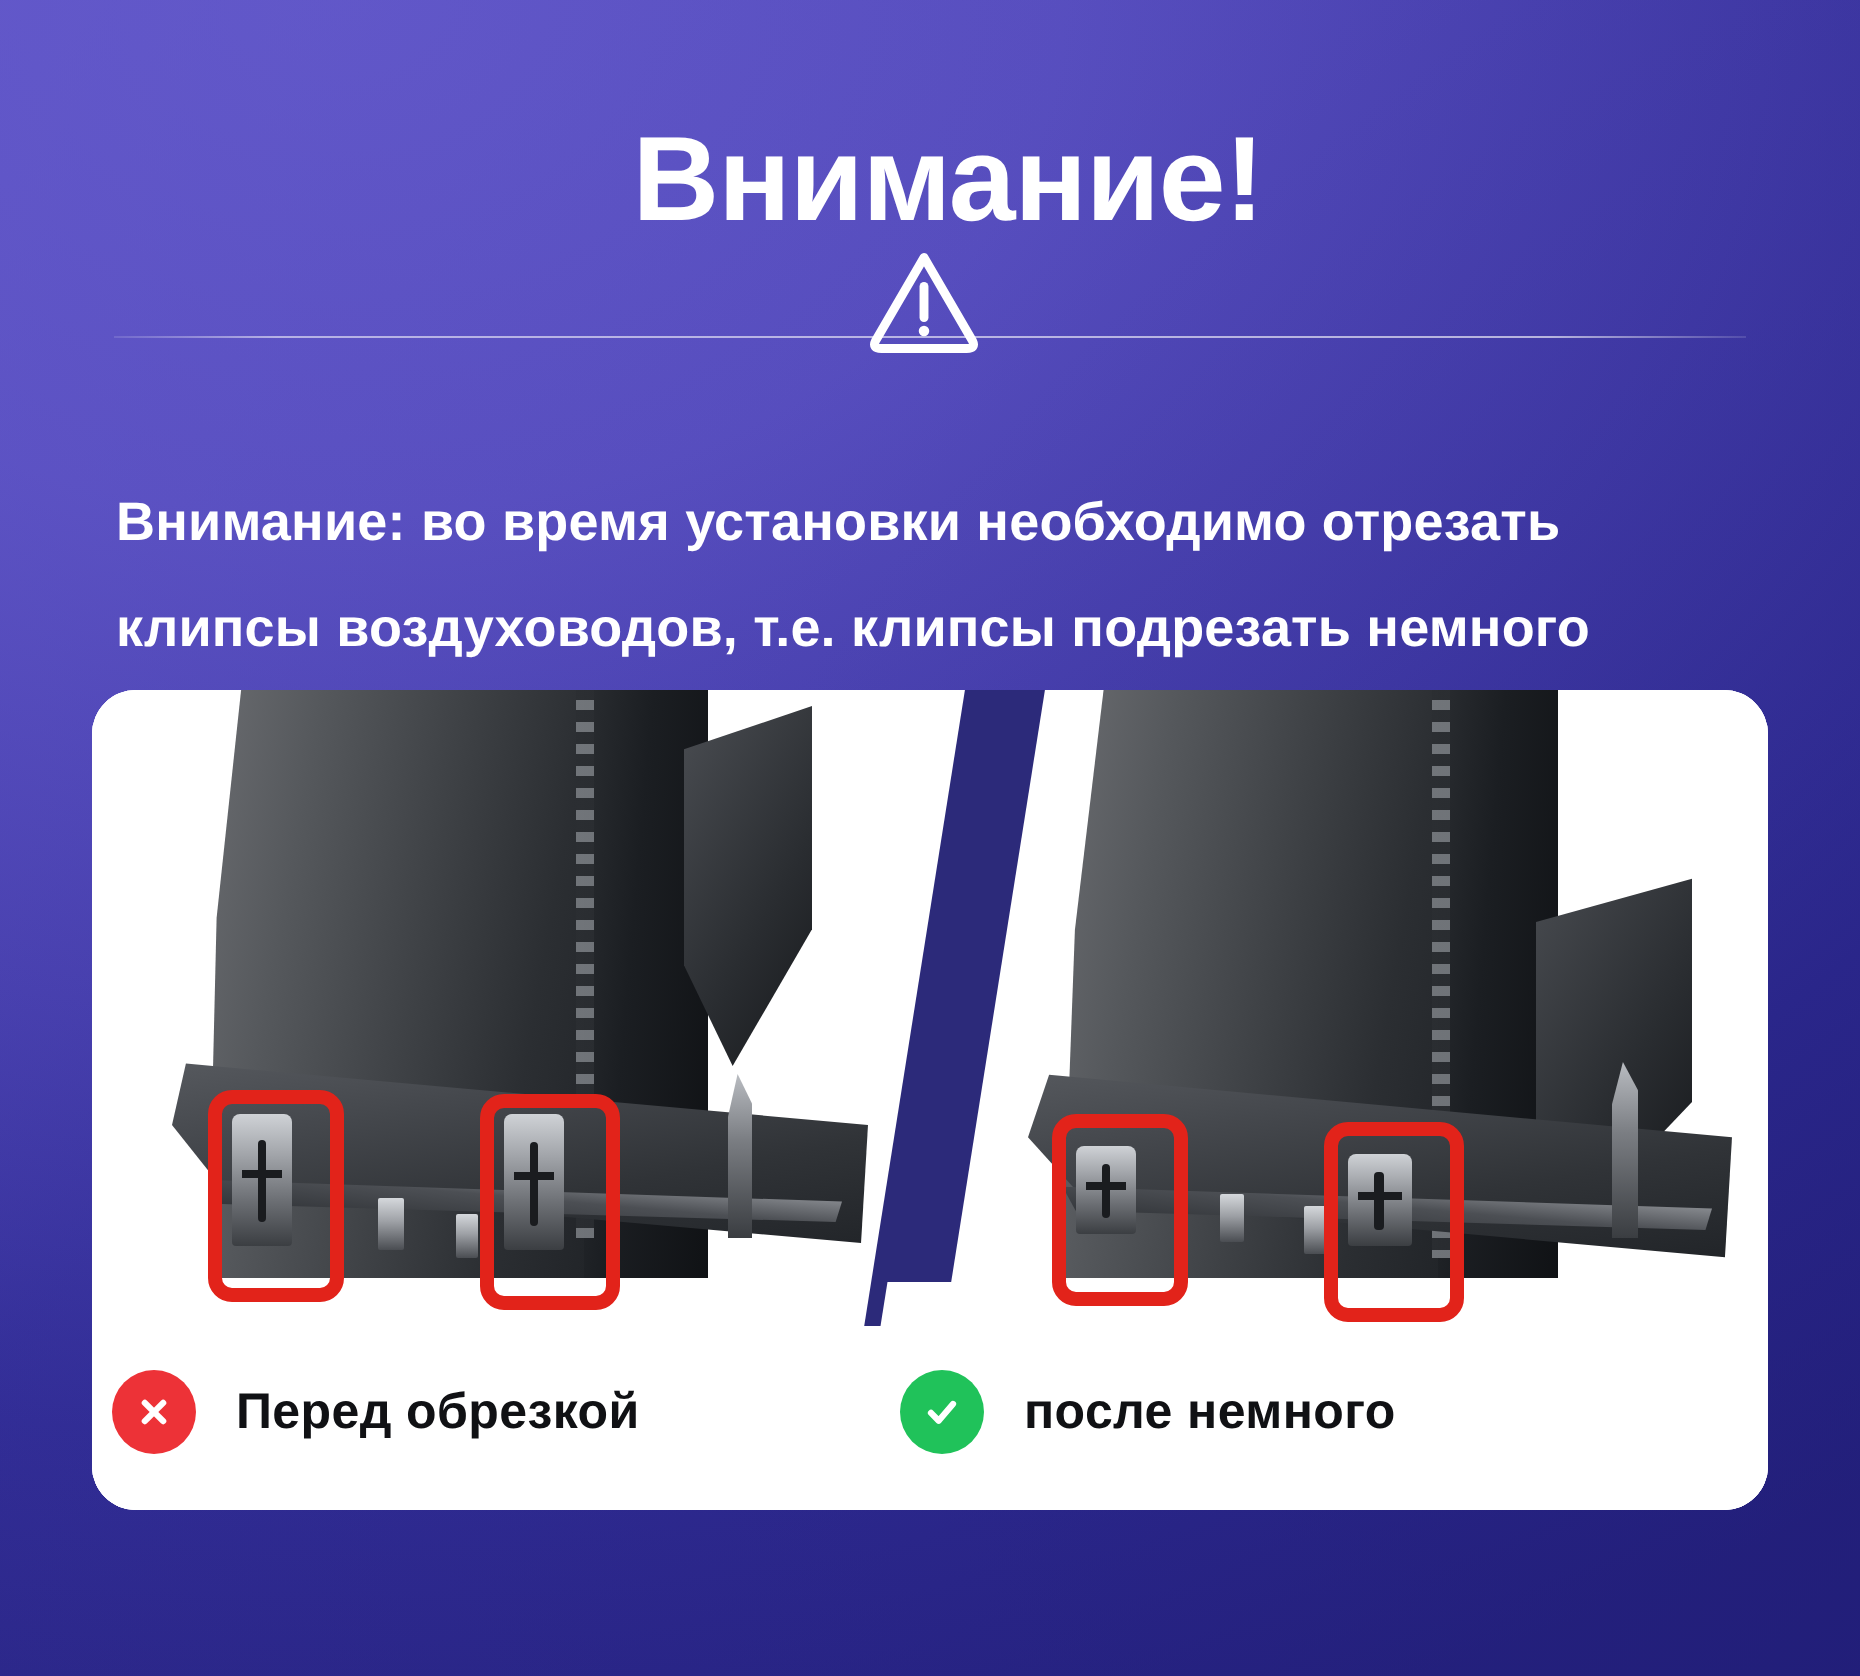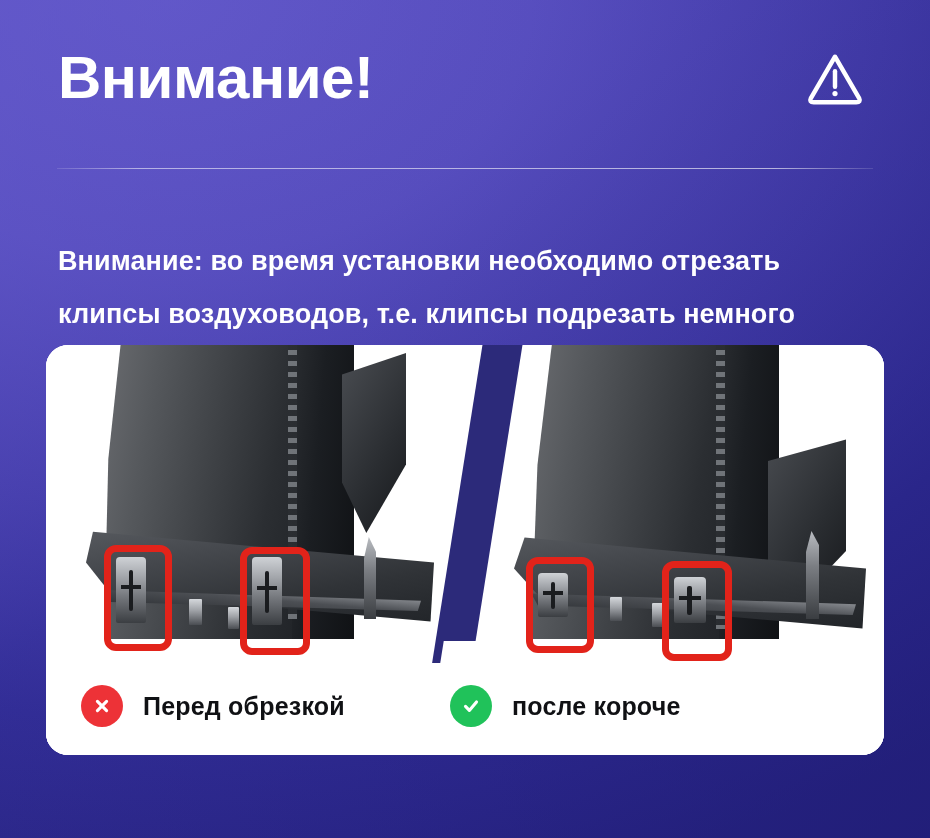--- a/index.html
+++ b/index.html
@@ -34,13 +34,14 @@
   .header {
     position: absolute;
     left: 58px;
-    top: 48px;
+    top: 60px;
     right: 40px;
     height: 96px;
     z-index: 3;
     display: flex;
-    align-items: flex-start;
+    align-items: center;
     justify-content: space-between;
+    flex-direction: column;
   }
   .title {
     color: #ffffff;

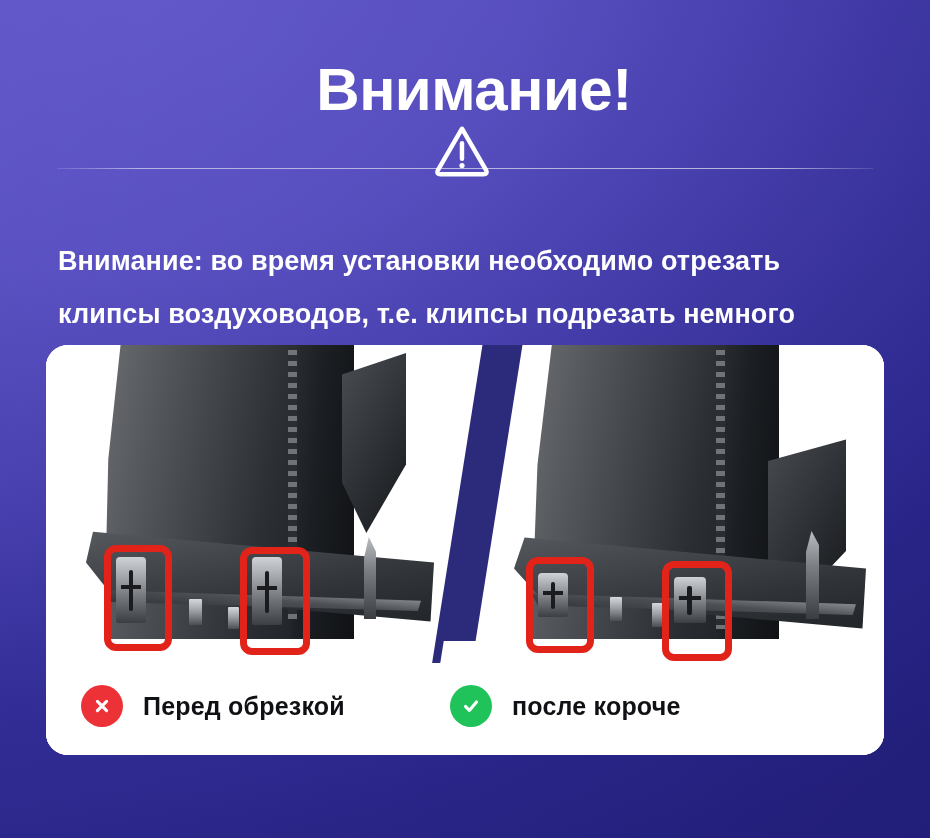--- a/index.html
+++ b/index.html
@@ -271,7 +271,7 @@
     gap: 20px;
     pointer-events: auto;
   }
-  .label-left  { left: 35px; text-align: center; }
+  .label-left  { left: 10px; text-align: center; }
   .label-right { left: 404px; }
 
   .badge-icon {

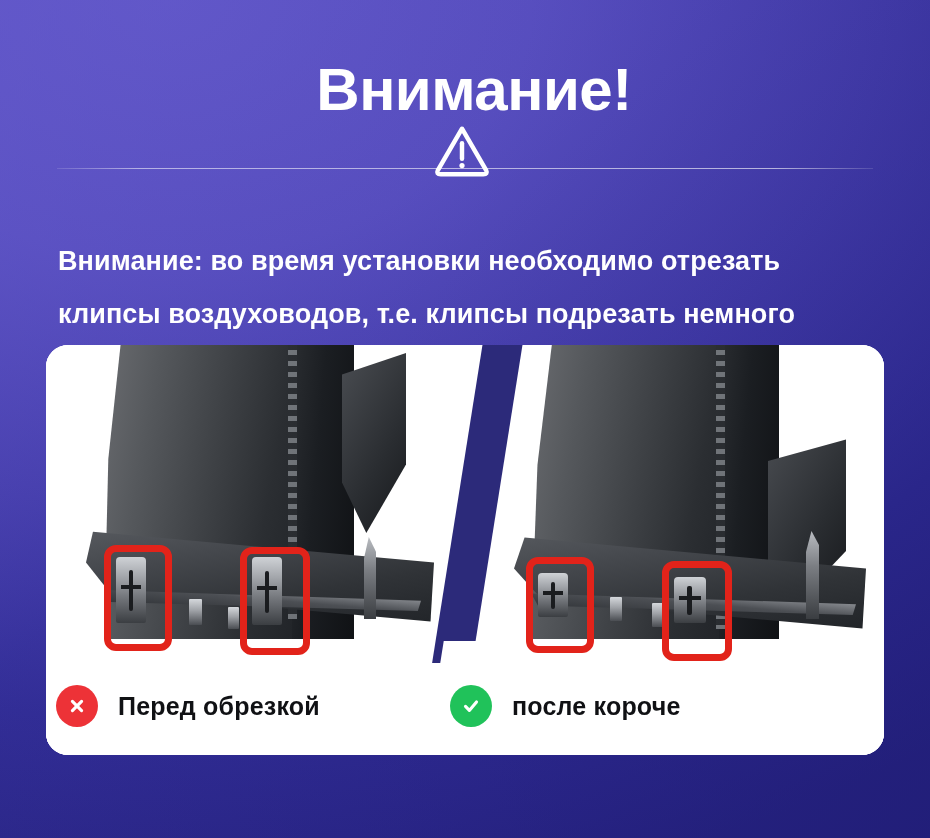--- a/index.html
+++ b/index.html
@@ -415,7 +415,7 @@
             <polyline points="6,12.5 10.2,16.8 18,7.6" fill="none" stroke="#ffffff" stroke-width="3.4" stroke-linecap="round" stroke-linejoin="round"></polyline>
           </svg>
         </span>
-        <span class="label-text">после короче</span>
+        <span class="label-text">после немного</span>
       </div>
 
     </div>

